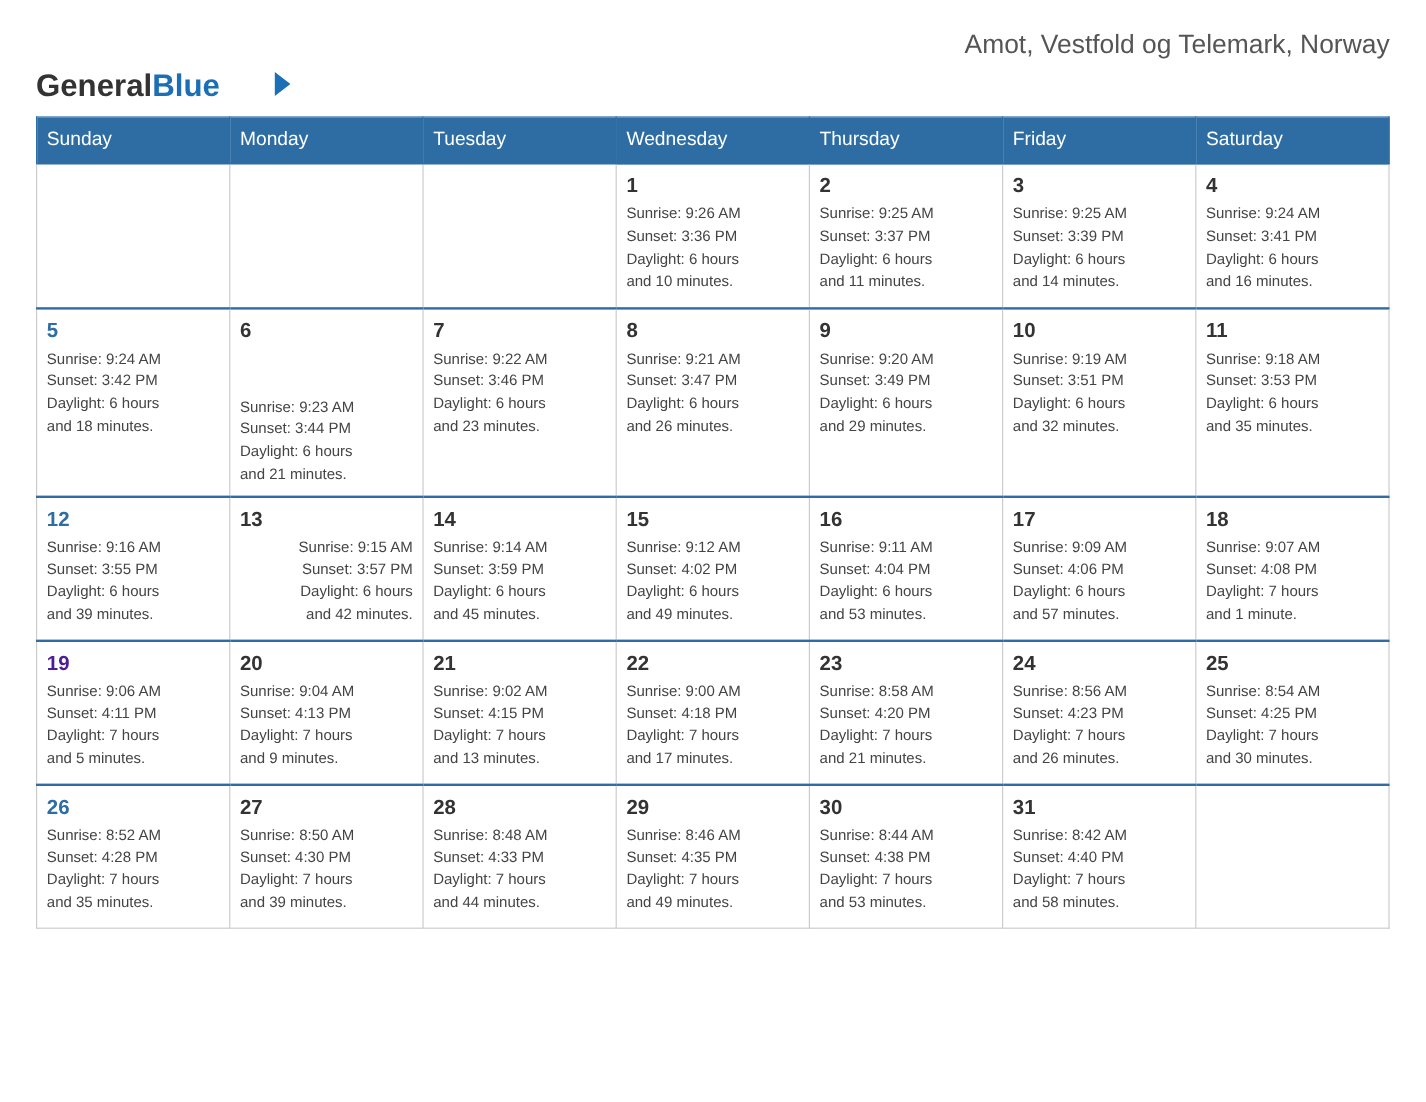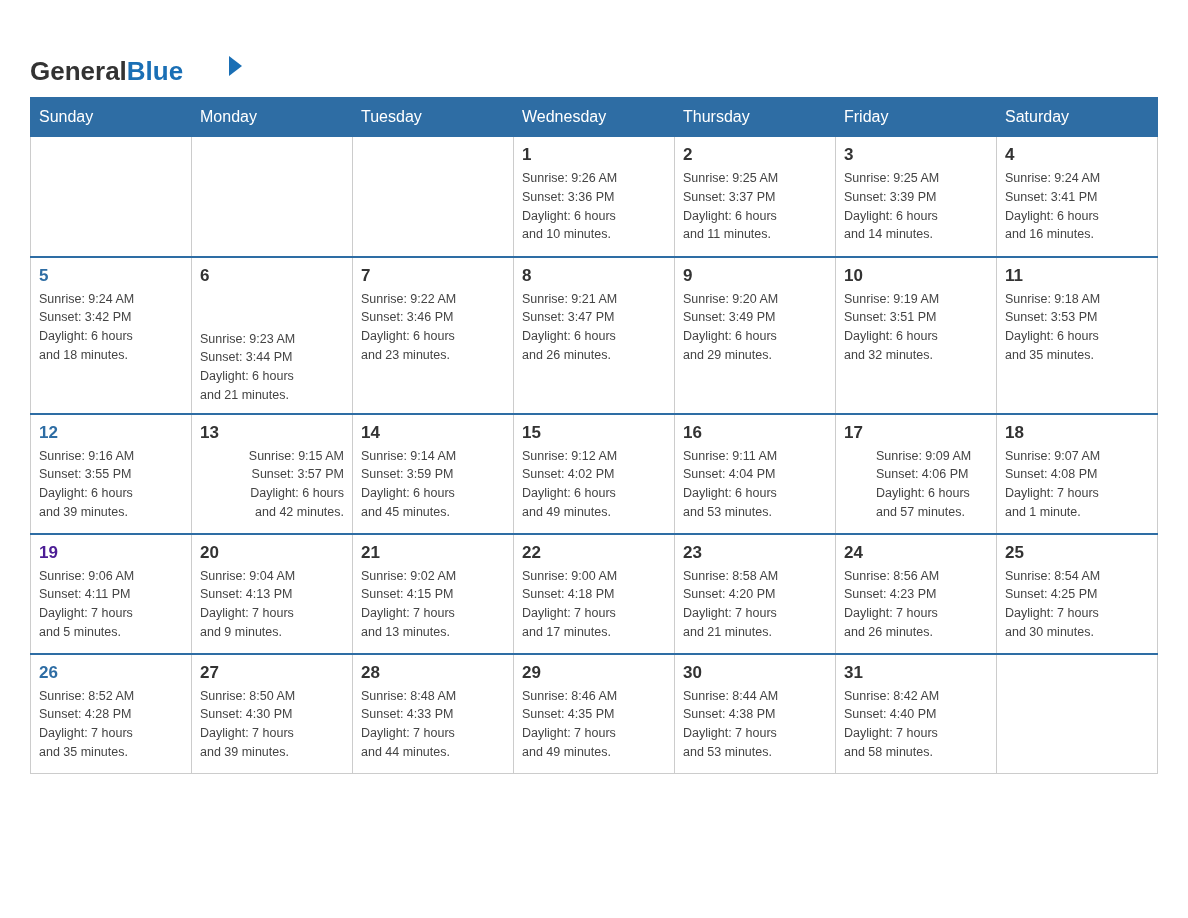--- a/index.html
+++ b/index.html
@@ -124,6 +124,7 @@
     </div>
   </div>
   <div class="title-section">
+    <div class="location-title">Amot, Vestfold og Telemark, Norway</div>
   </div>
 </div>
 

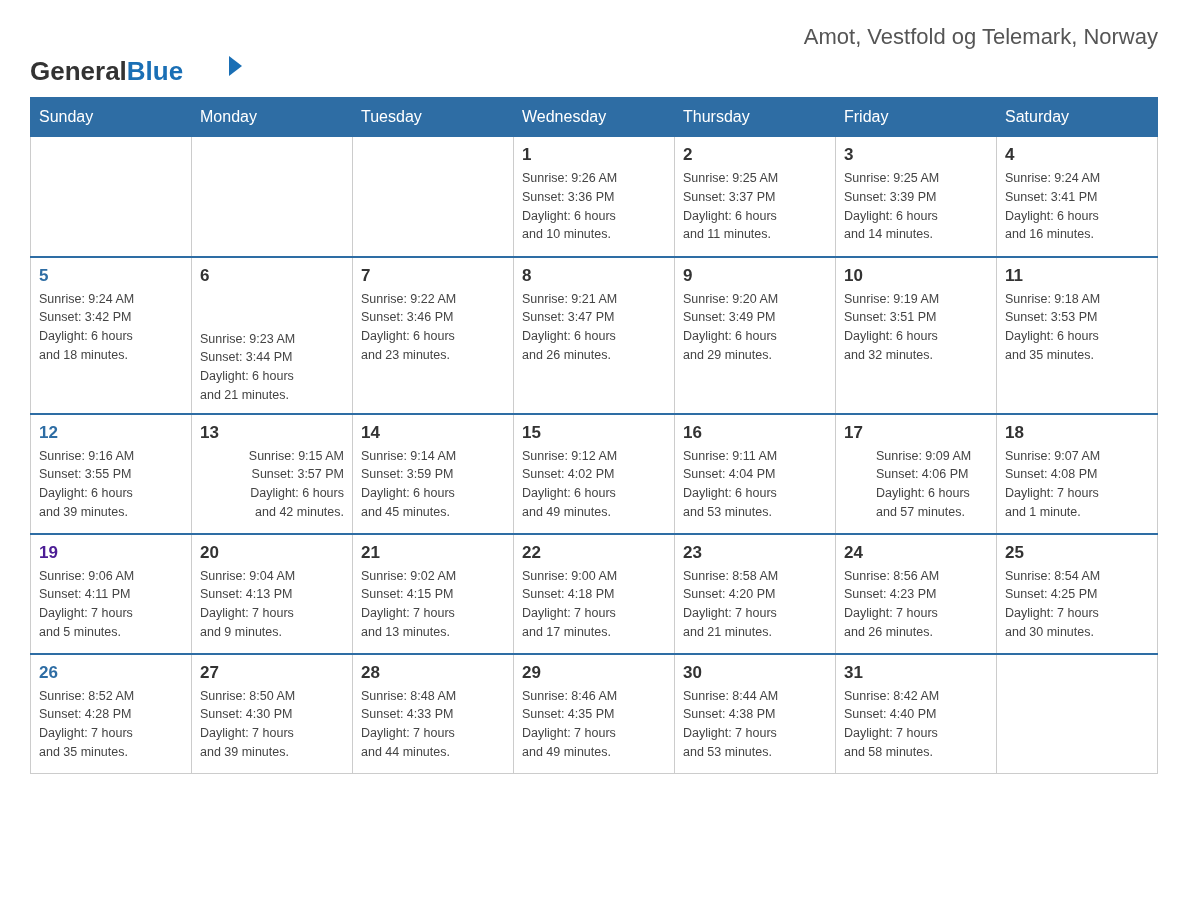--- a/index.html
+++ b/index.html
@@ -35,7 +35,7 @@
     }
     .logo-blue-part {
       display: flex;
-      align-items: flex-start;
+      align-items: center;
       gap: 44px;
     }
     .logo-blue-text {

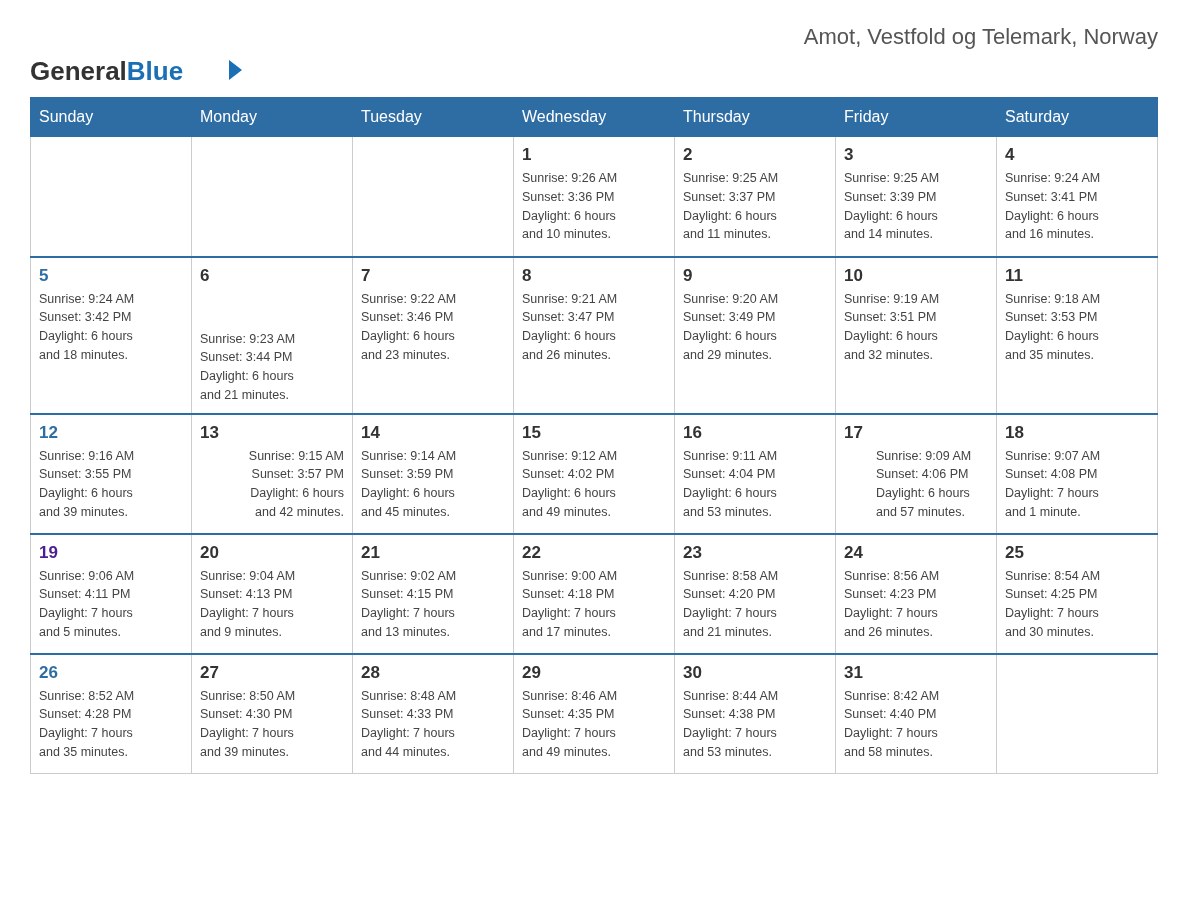--- a/index.html
+++ b/index.html
@@ -263,7 +263,7 @@
         </td>
         <td class="row-divider">
           <span class="day-number">17</span>
-          <div class="day-info" style="white-space: pre-line; margin-left: 32px;">Sunrise: 9:09 AM
+          <div class="day-info" style="white-space: pre-line;">Sunrise: 9:09 AM
 Sunset: 4:06 PM
 Daylight: 6 hours
 and 57 minutes.</div>

